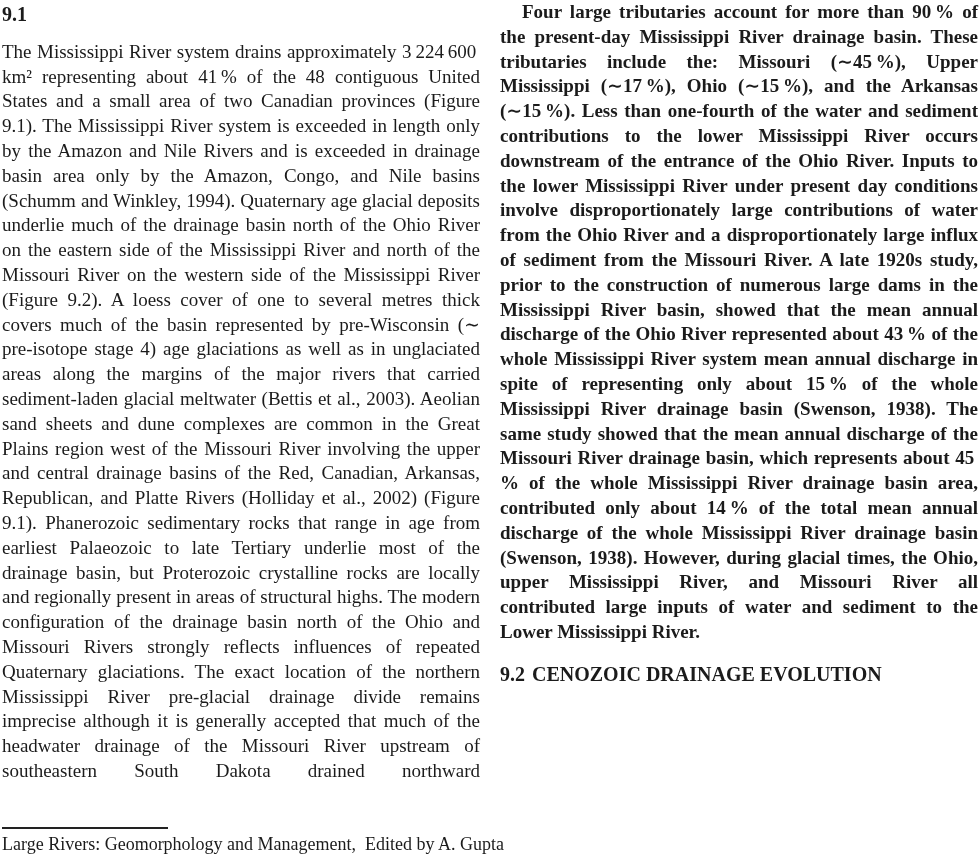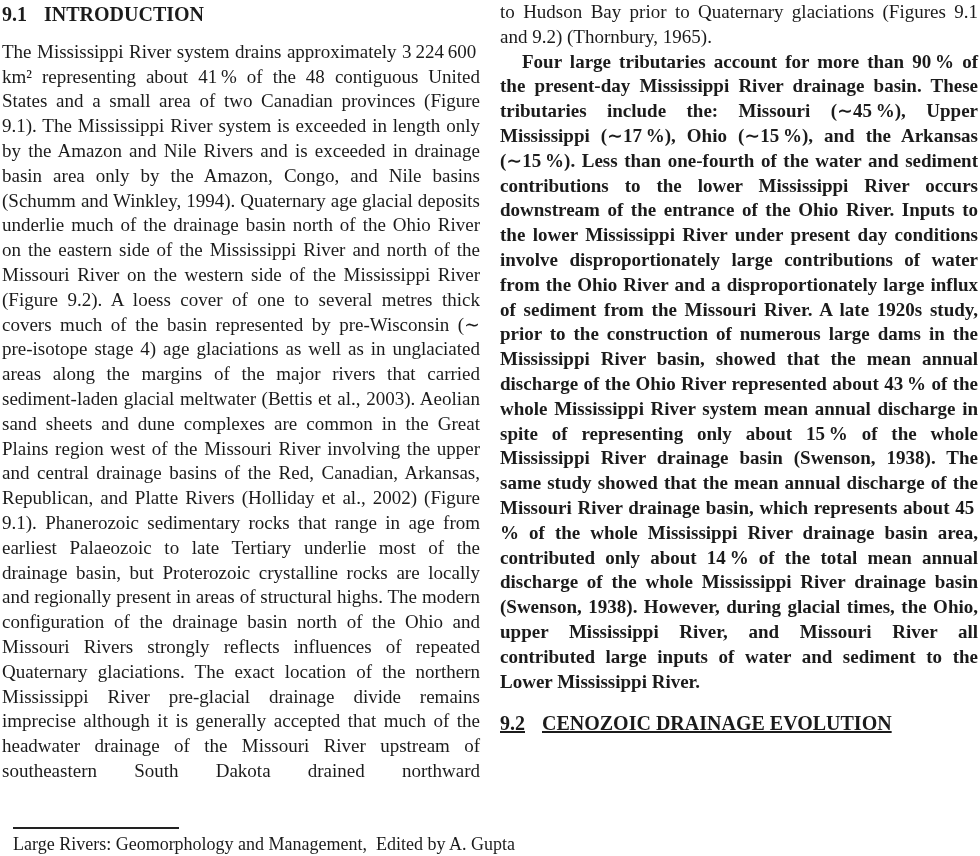--- a/index.html
+++ b/index.html
@@ -21,7 +21,7 @@
   .col-left  { left: 2px; }
   .col-right { left: 500px; }
   .heading {
-    display: flex; align-items: baseline; gap: 17px;
+    display: flex; align-items: baseline; gap: 7px;
     font-weight: bold; font-size: 20px;
     margin: 2px 0 13px 0;
   }

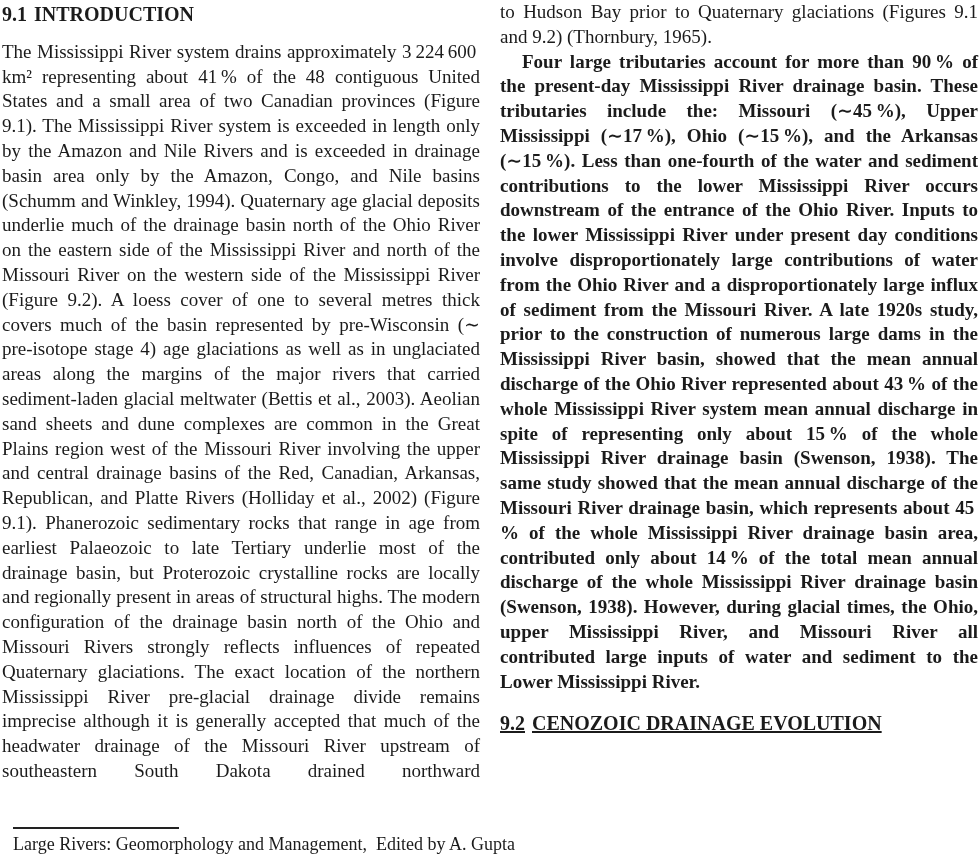--- a/index.html
+++ b/index.html
@@ -47,7 +47,6 @@
 <div class="col col-left">
   <div class="heading">
     <span>9.1</span>
-    <span>INTRODUCTION</span>
   </div>
   <p class="cont"><span>The Mississippi River system drains approximately 3 224 600 km² representing about 41 % of the 48 contiguous United States and a small area of two Canadian provinces (Figure 9.1). The Mississippi River system is exceeded in length only by the Amazon and Nile Rivers and is exceeded in drainage basin area only by the Amazon, Congo, and Nile basins (Schumm and Winkley, 1994). Quaternary age glacial deposits underlie much of the drainage basin north of the Ohio River on the eastern side of the Mississippi River and north of the Missouri River on the western side of the Mississippi River (Figure 9.2). A loess cover of one to several metres thick covers much of the basin represented by pre-Wisconsin (∼ pre-isotope stage 4) age glaciations as well as in unglaciated areas along the margins of the major rivers that carried sediment-laden glacial meltwater (Bettis </span><span class="italic">et al</span><span>., 2003). Aeolian sand sheets and dune complexes are common in the Great Plains region west of the Missouri River involving the upper and central drainage basins of the Red, Canadian, Arkansas, Republican, and Platte Rivers (Holliday </span><span class="italic">et al</span><span>., 2002) (Figure 9.1). Phanerozoic sedimentary rocks that range in age from earliest Palaeozoic to late Tertiary underlie most of the drainage basin, but Proterozoic crystalline rocks are locally and regionally present in areas of structural highs. The modern configuration of the drainage basin north of the Ohio and Missouri Rivers strongly reflects influences of repeated Quaternary glaciations. The exact location of the northern Mississippi River pre-glacial drainage divide remains imprecise although it is generally accepted that much of the headwater drainage of the Missouri River upstream of southeastern South Dakota drained northward</span></p>
 </div>

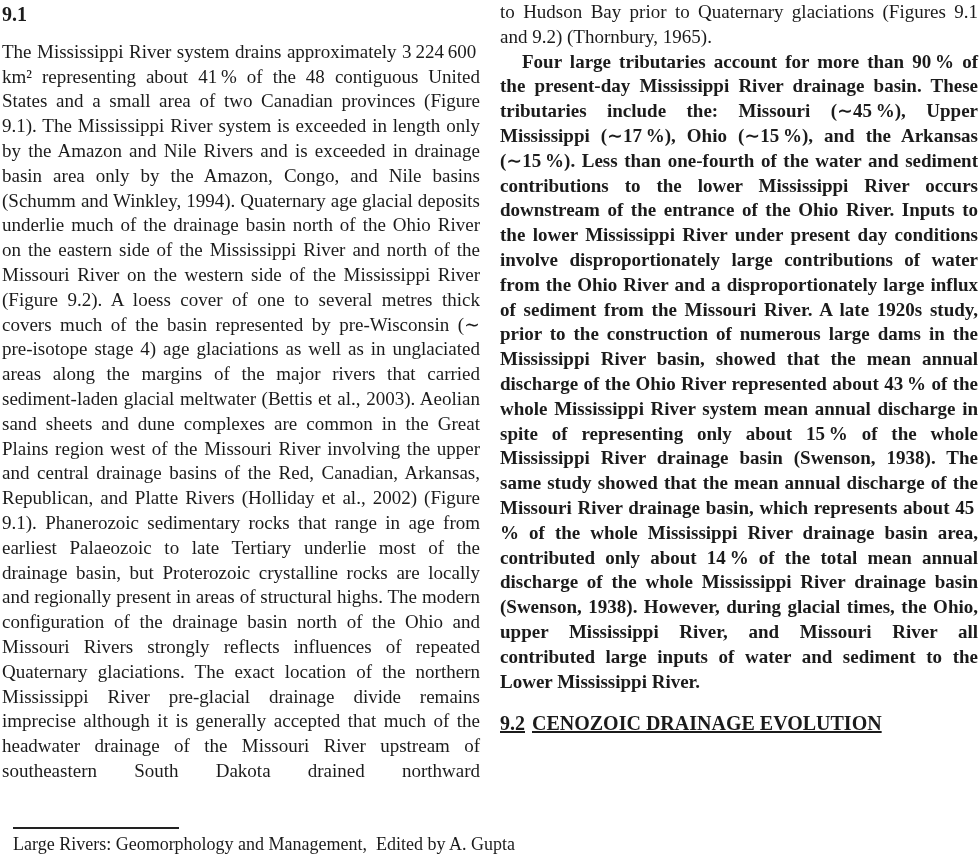--- a/index.html
+++ b/index.html
@@ -52,7 +52,6 @@
 </div>
 
 <div class="col col-right">
-  <p>to Hudson Bay prior to Quaternary glaciations (Figures 9.1 and 9.2) (Thornbury, 1965).</p>
   <p class="indent">Four large tributaries account for more than 90 % of the present-day Mississippi River drainage basin. These tributaries include the: Missouri (∼45 %), Upper Mississippi (∼17 %), Ohio (∼15 %), and the Arkansas (∼15 %). Less than one-fourth of the water and sediment contributions to the lower Mississippi River occurs downstream of the entrance of the Ohio River. Inputs to the lower Mississippi River under present day conditions involve disproportionately large contributions of water from the Ohio River and a disproportionately large influx of sediment from the Missouri River. A late 1920s study, prior to the construction of numerous large dams in the Mississippi River basin, showed that the mean annual discharge of the Ohio River represented about 43 % of the whole Mississippi River system mean annual discharge in spite of representing only about 15 % of the whole Mississippi River drainage basin (Swenson, 1938). The same study showed that the mean annual discharge of the Missouri River drainage basin, which represents about 45 % of the whole Mississippi River drainage basin area, contributed only about 14 % of the total mean annual discharge of the whole Mississippi River drainage basin (Swenson, 1938). However, during glacial times, the Ohio, upper Mississippi River, and Missouri River all contributed large inputs of water and sediment to the Lower Mississippi River.</p>
   <div class="heading heading-2">
     <span>9.2</span>

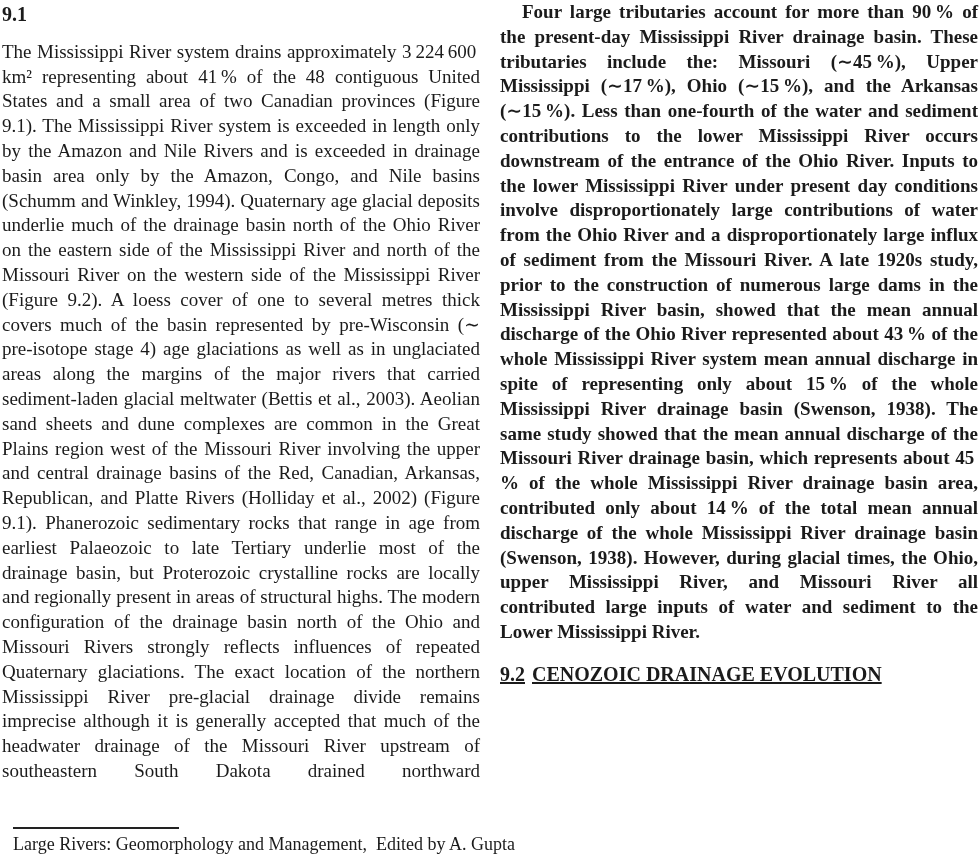--- a/index.html
+++ b/index.html
@@ -25,7 +25,7 @@
     font-weight: bold; font-size: 20px;
     margin: 2px 0 13px 0;
   }
-  .heading-2 { margin: 17px 0 12px 0; text-decoration: underline; }
+  .heading-2 { margin: 17px 0 12px 0; }
   p { margin: 0; }
   p.cont   { text-align-last: justify; }
   p.indent { text-indent: 22px; font-weight: bold; }

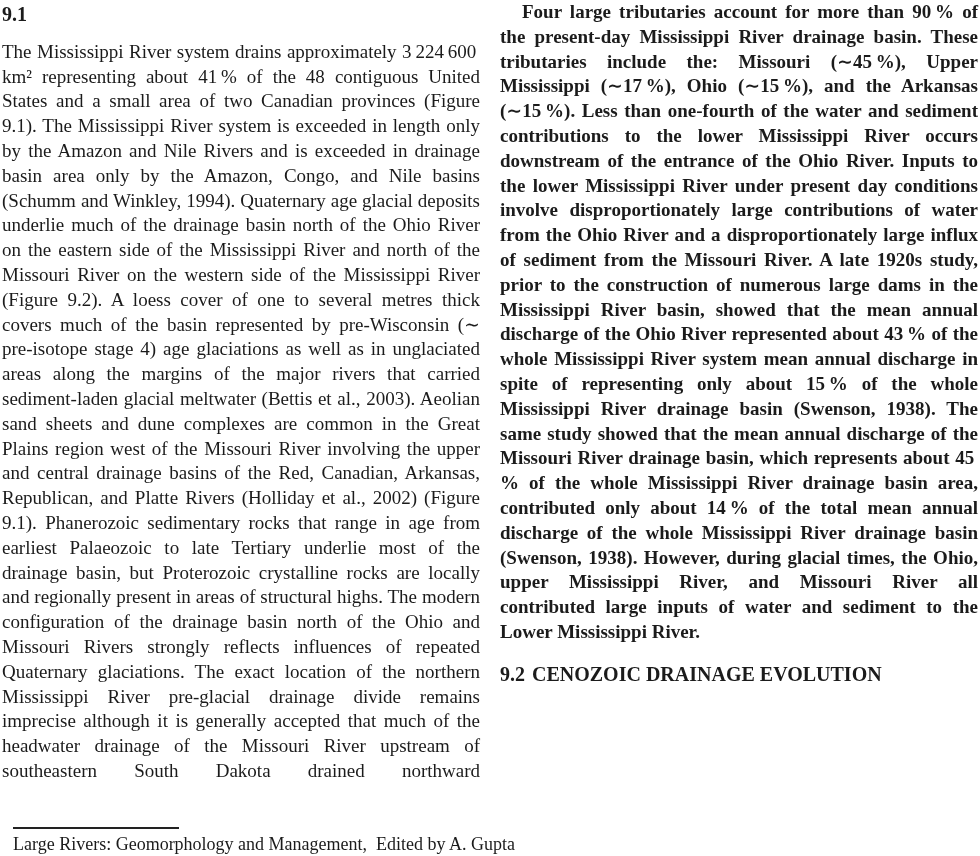--- a/index.html
+++ b/index.html
@@ -31,7 +31,7 @@
   p.indent { text-indent: 22px; font-weight: bold; }
   .italic  { }
   .footnote {
-    position: absolute; left: 13px; bottom: 1px;
+    position: absolute; left: 2px; bottom: 1px;
     font-size: 18px; line-height: 22px;
     background: #ffffff;
   }

